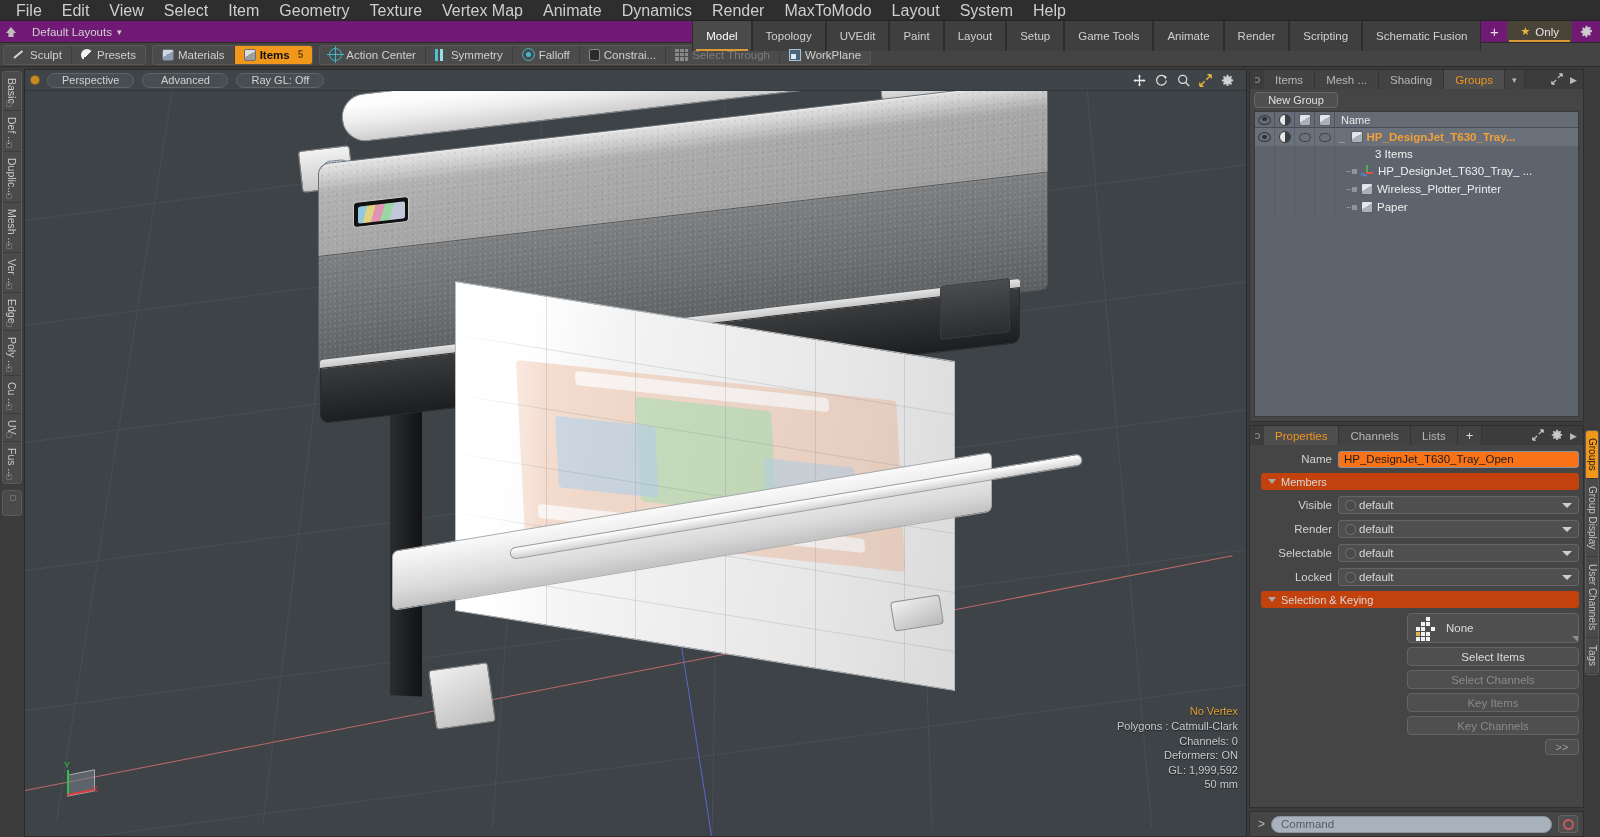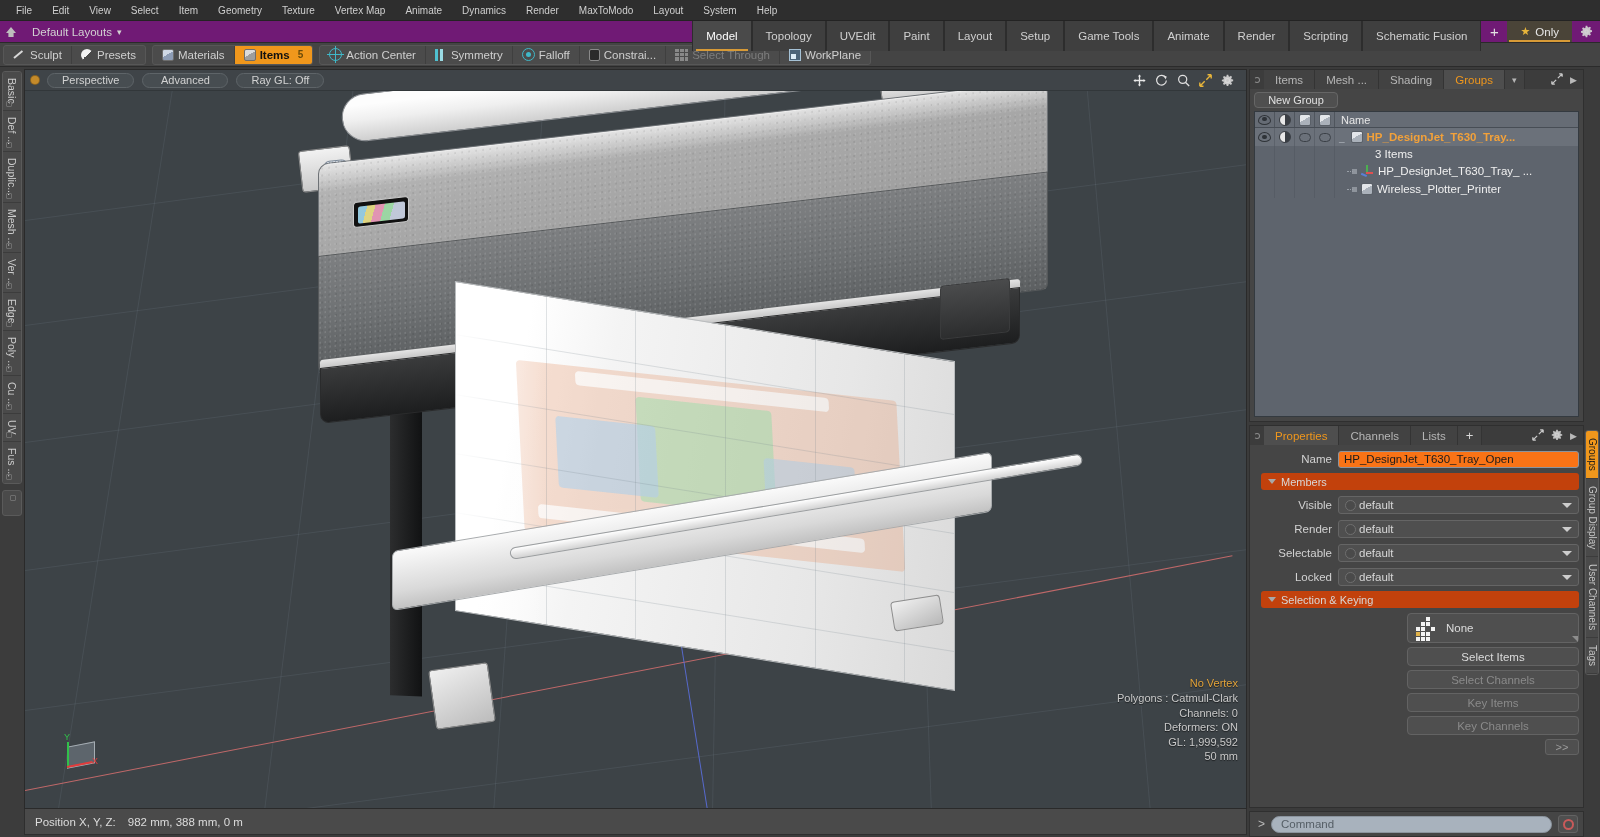--- a/index.html
+++ b/index.html
@@ -20,7 +20,7 @@
     padding-left: 6px; flex: 0 0 21px; border-bottom: 1px solid #232323;
   }
   .menubar .mi {
-    padding: 0 10px; height: 21px; line-height: 21px; color: #cfcfcf; font-size: 10px;
+    padding: 0 10px; height: 21px; line-height: 21px; color: #cfcfcf; font-size: 16px;
     white-space: nowrap;
   }
 

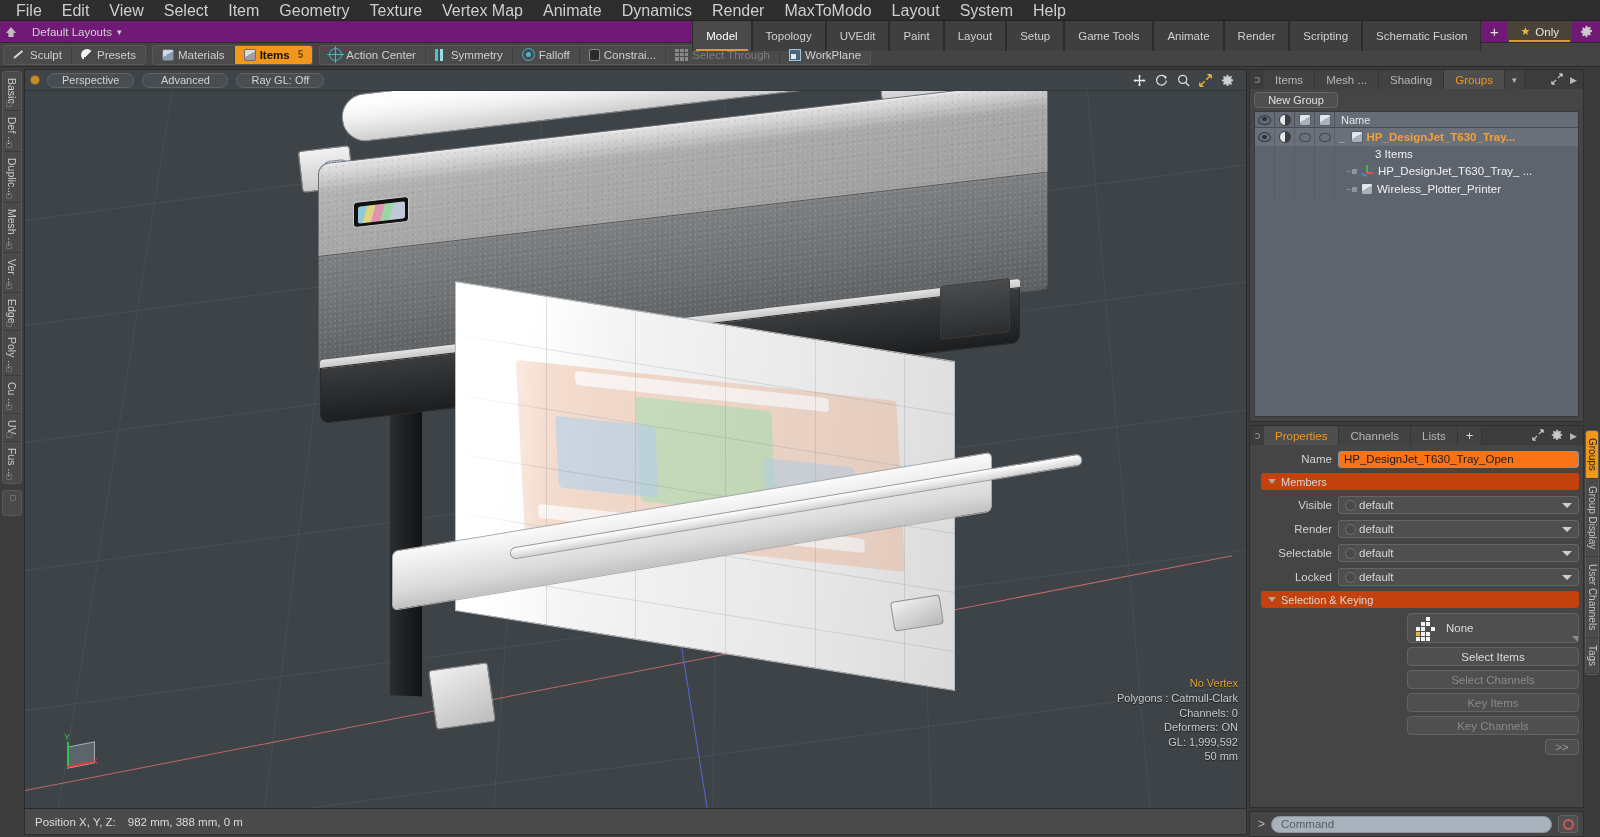--- a/index.html
+++ b/index.html
@@ -801,6 +801,19 @@
               </div>
             </div>
 
+            <div class="trow" style="height:18px;">
+              <div class="tcell"></div>
+              <div class="tcell"></div>
+              <div class="tcell"></div>
+              <div class="tcell"></div>
+              <div class="tname">
+                <span class="tree-branch">
+                    <i class="tree-node"></i>
+                  </span>
+                <span class="ghost-cube"></span>
+                <span>Paper</span>
+              </div>
+            </div>
 
           </div>
         </div>

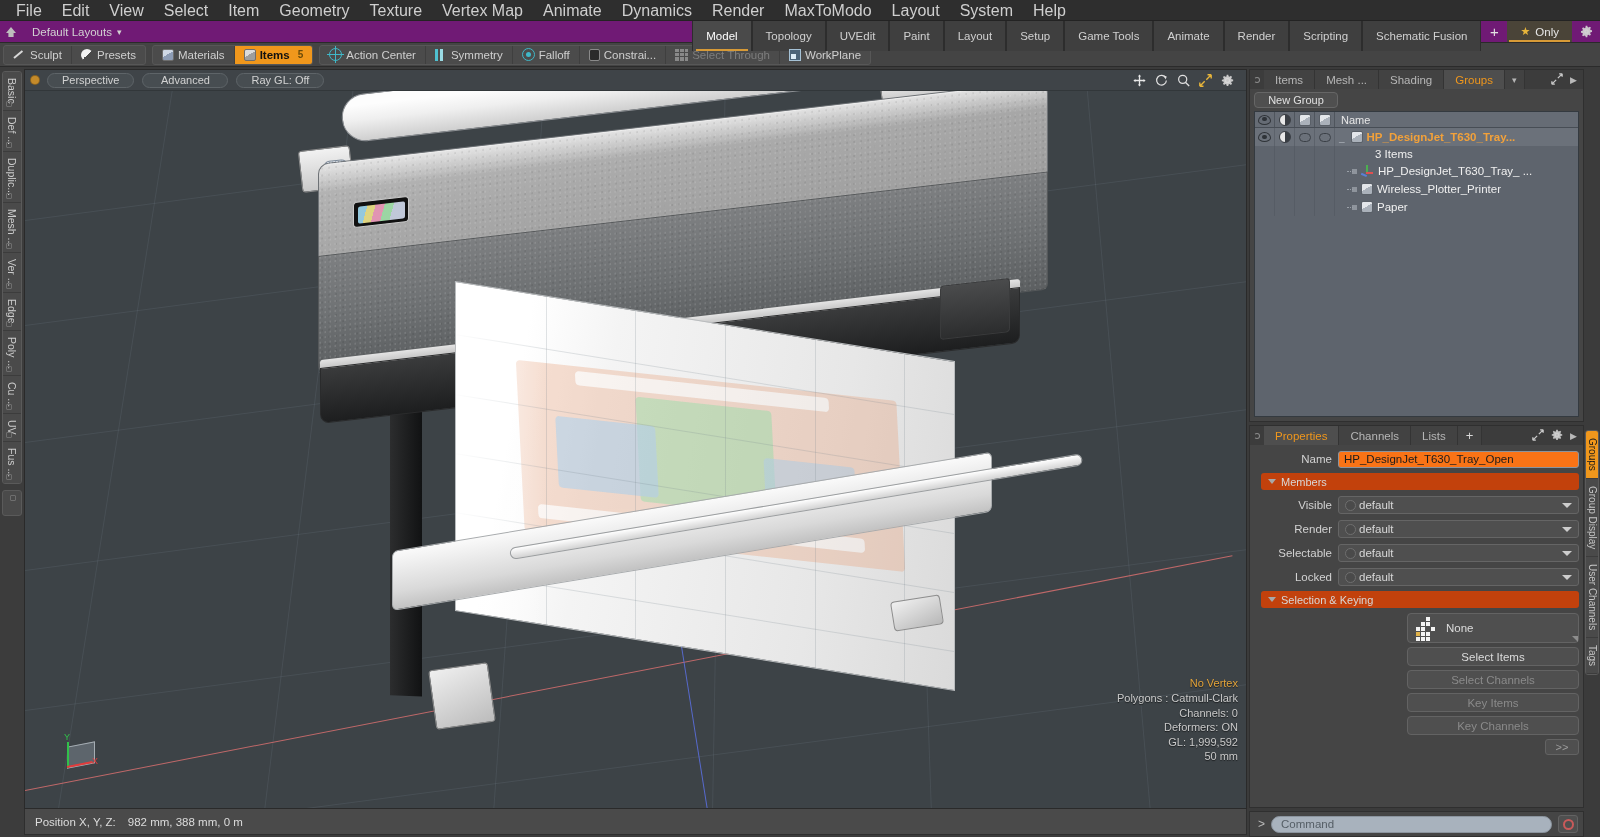--- a/index.html
+++ b/index.html
@@ -691,10 +691,6 @@
         </div>
       </div>
 
-      <div class="statusbar">
-        <span>Position X, Y, Z:</span>
-        <span style="padding-left:6px;">982 mm, 388 mm, 0 m</span>
-      </div>
     </div>
 
     <div class="rightcol">

